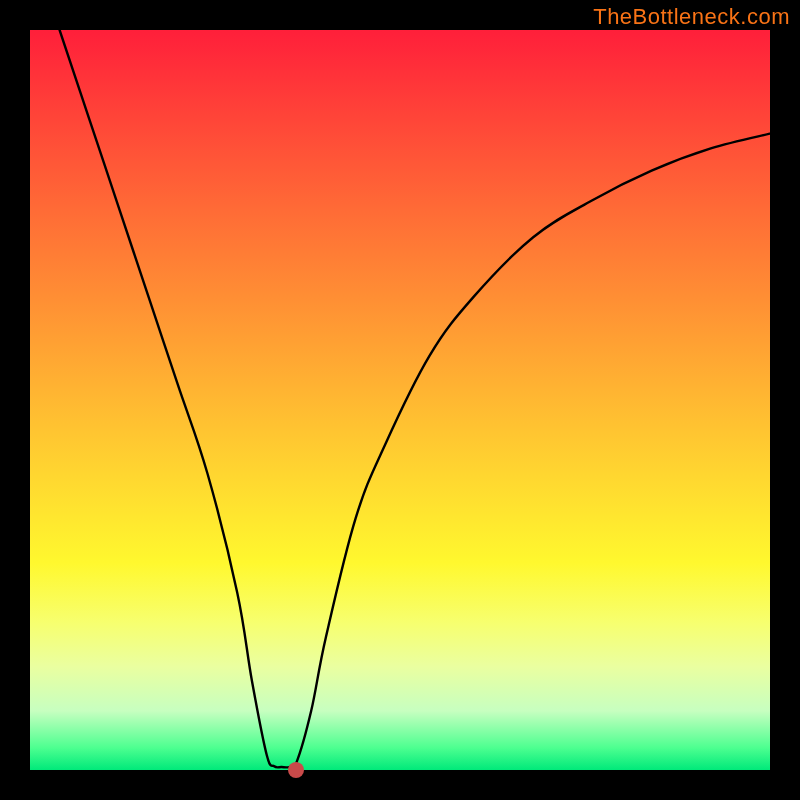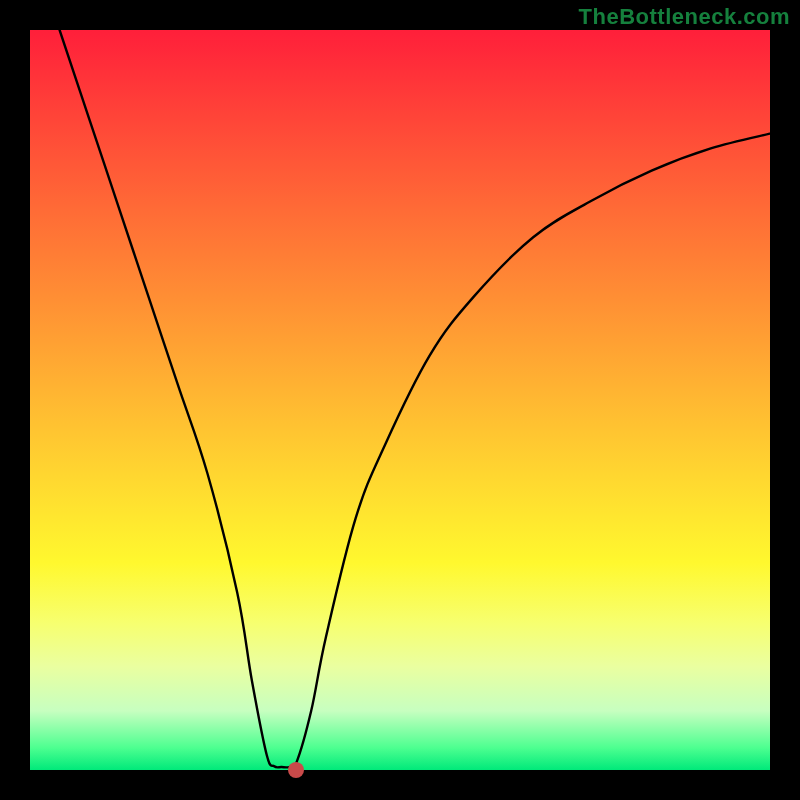--- a/index.html
+++ b/index.html
@@ -21,9 +21,9 @@
     position: absolute;
     top: 4px;
     right: 10px;
-    color: #15803d;
+    color: #f97316;
     font-size: 22px;
-    font-weight: 700;
+    font-weight: 400;
     letter-spacing: 0.5px;
     z-index: 10;
   }

